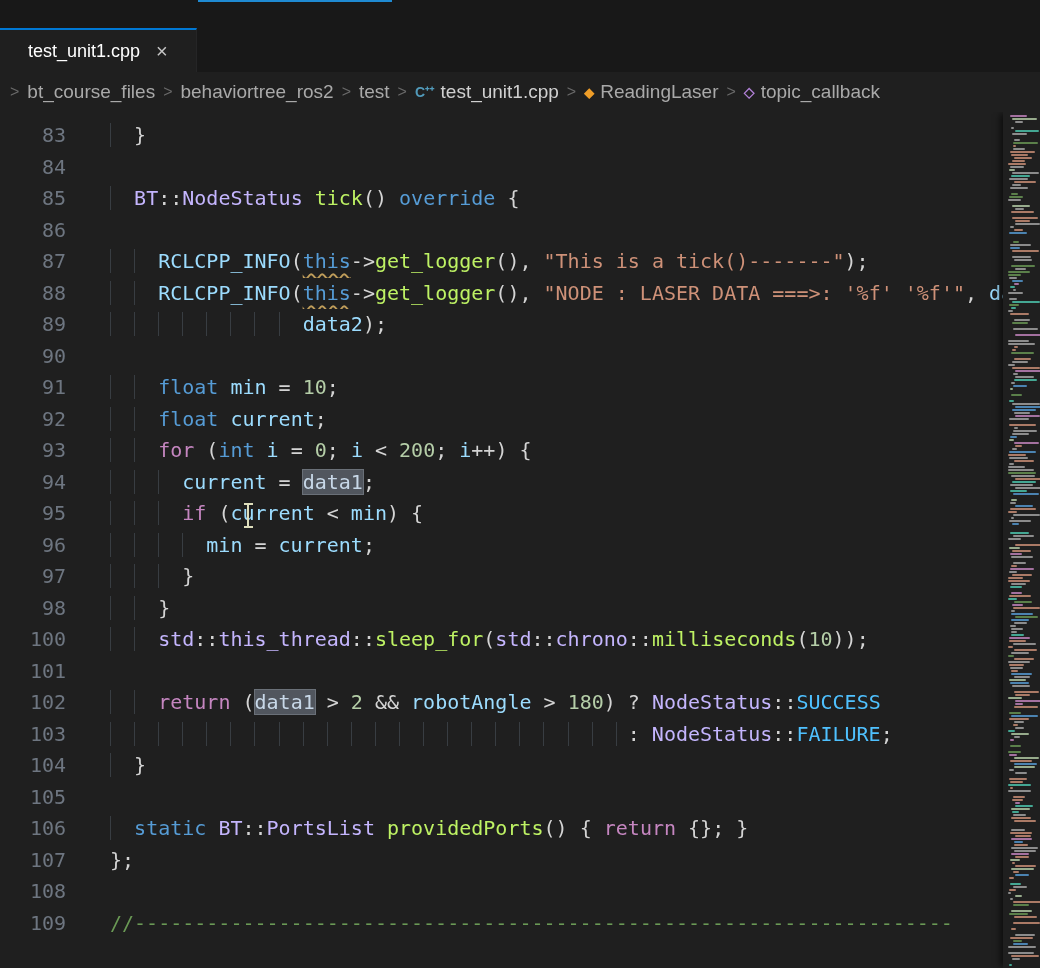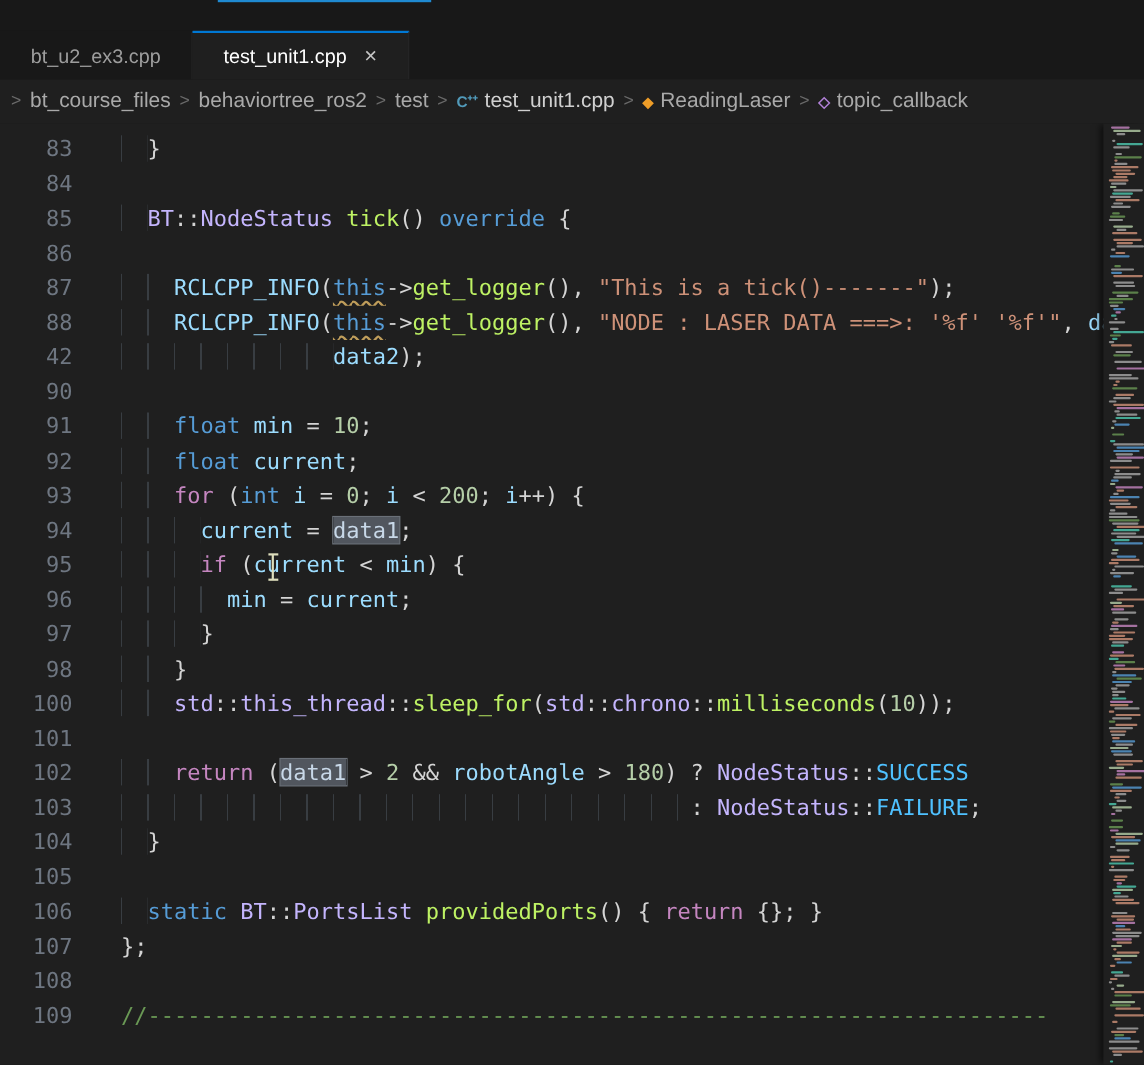--- a/index.html
+++ b/index.html
@@ -66,9 +66,6 @@
 <div class="tabbar">
   <div class="top-accent"></div>
 
-  <div class="tab inactive">
-    <span>bt_u2_ex3.cpp</span>
-  </div>
 
   <div class="tab active">
     <span>test_unit1.cpp</span>

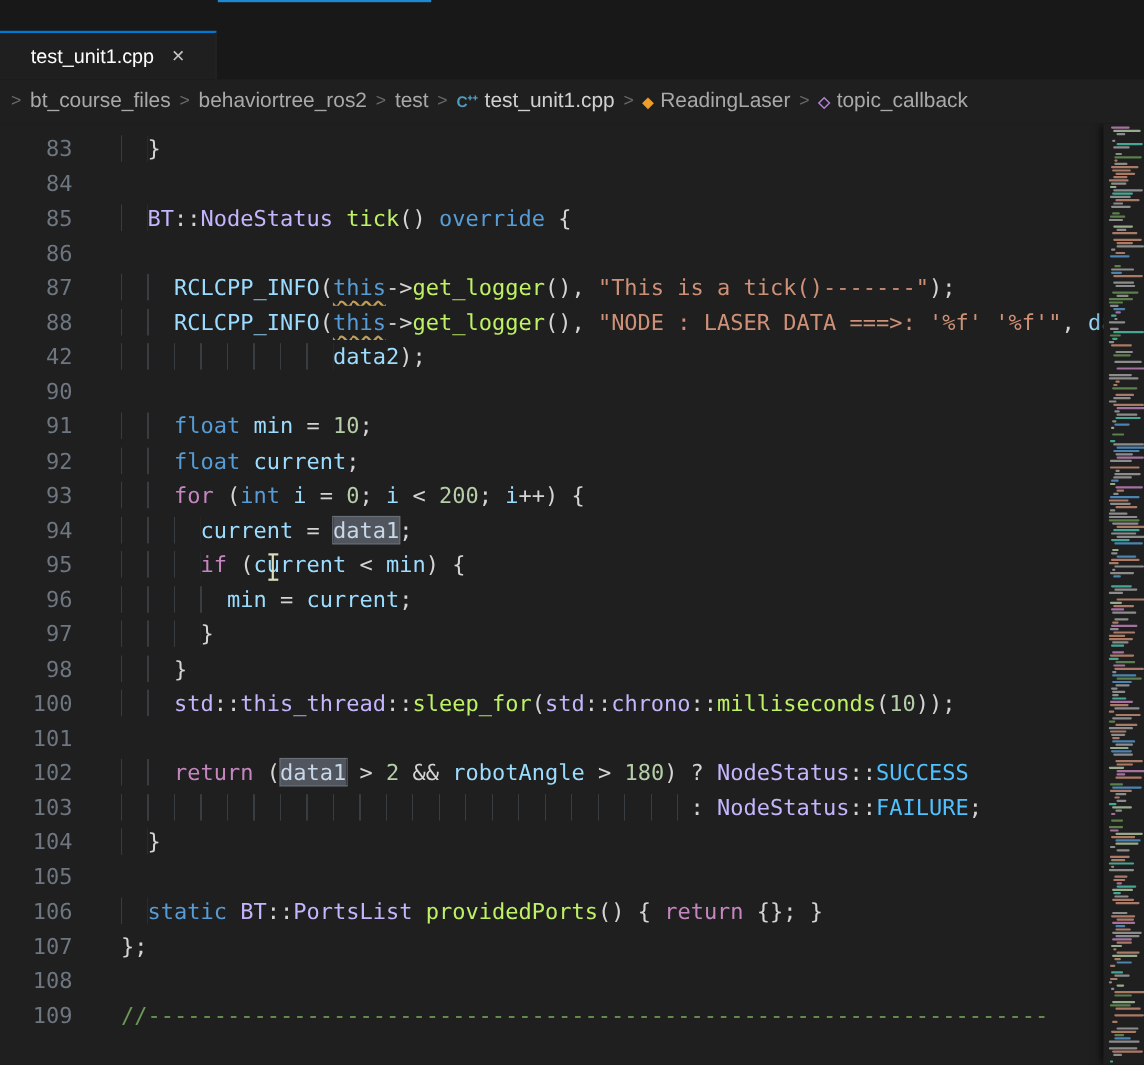--- a/index.html
+++ b/index.html
@@ -117,7 +117,7 @@
       <div class="cl"><span class="ln">86</span><span class="lc"></span></div>
       <div class="cl"><span class="ln">87</span><span class="lc"><span class="t-ws">    </span><span class="t-var">RCLCPP_INFO</span><span class="t-p">(</span><span class="t-this">this</span><span class="t-p">-&gt;</span><span class="t-fn">get_logger</span><span class="t-p">(), </span><span class="t-str">"This is a tick()-------"</span><span class="t-p">);</span></span></div>
       <div class="cl"><span class="ln">88</span><span class="lc"><span class="t-ws">    </span><span class="t-var">RCLCPP_INFO</span><span class="t-p">(</span><span class="t-this">this</span><span class="t-p">-&gt;</span><span class="t-fn">get_logger</span><span class="t-p">(), </span><span class="t-str">"NODE : LASER DATA ===&gt;: '%f' '%f'"</span><span class="t-p">, </span><span class="t-var">data1</span></span></div>
-      <div class="cl"><span class="ln">42</span><span class="lc"><span class="t-ws">                </span><span class="t-var">data2</span><span class="t-p">);</span></span></div>
+      <div class="cl"><span class="ln">89</span><span class="lc"><span class="t-ws">                </span><span class="t-var">data2</span><span class="t-p">);</span></span></div>
       <div class="cl"><span class="ln">90</span><span class="lc"></span></div>
       <div class="cl"><span class="ln">91</span><span class="lc"><span class="t-ws">    </span><span class="t-kw">float</span><span class="t-p"> </span><span class="t-var">min</span><span class="t-p"> = </span><span class="t-num">10</span><span class="t-p">;</span></span></div>
       <div class="cl"><span class="ln">92</span><span class="lc"><span class="t-ws">    </span><span class="t-kw">float</span><span class="t-p"> </span><span class="t-var">current</span><span class="t-p">;</span></span></div>

